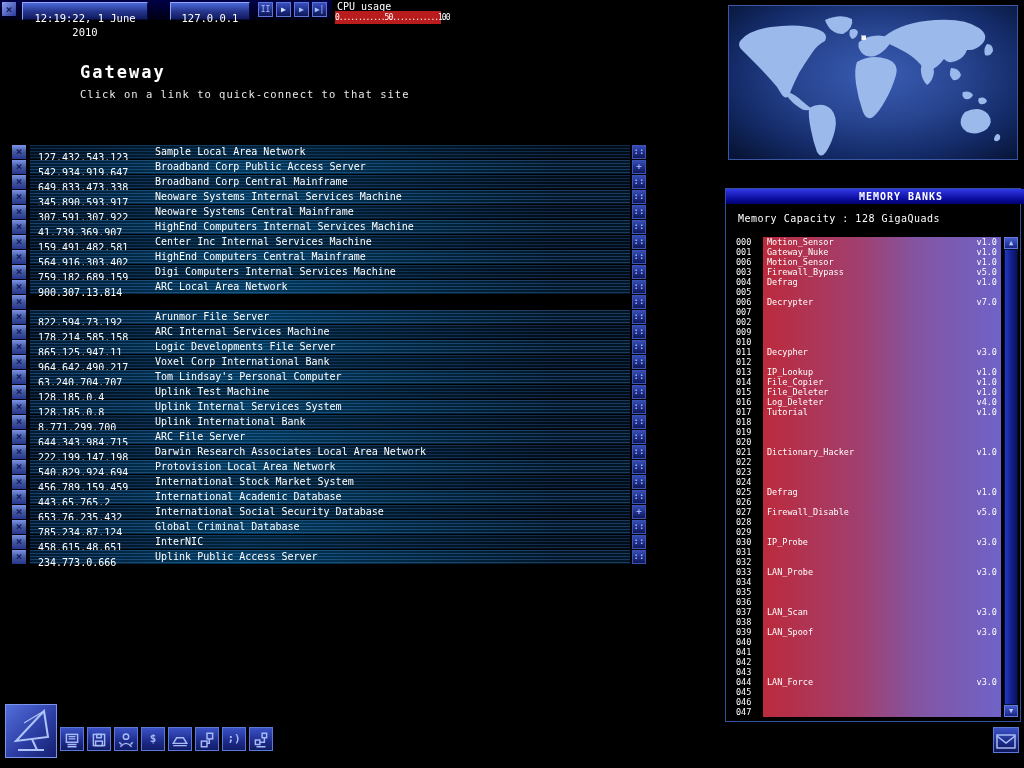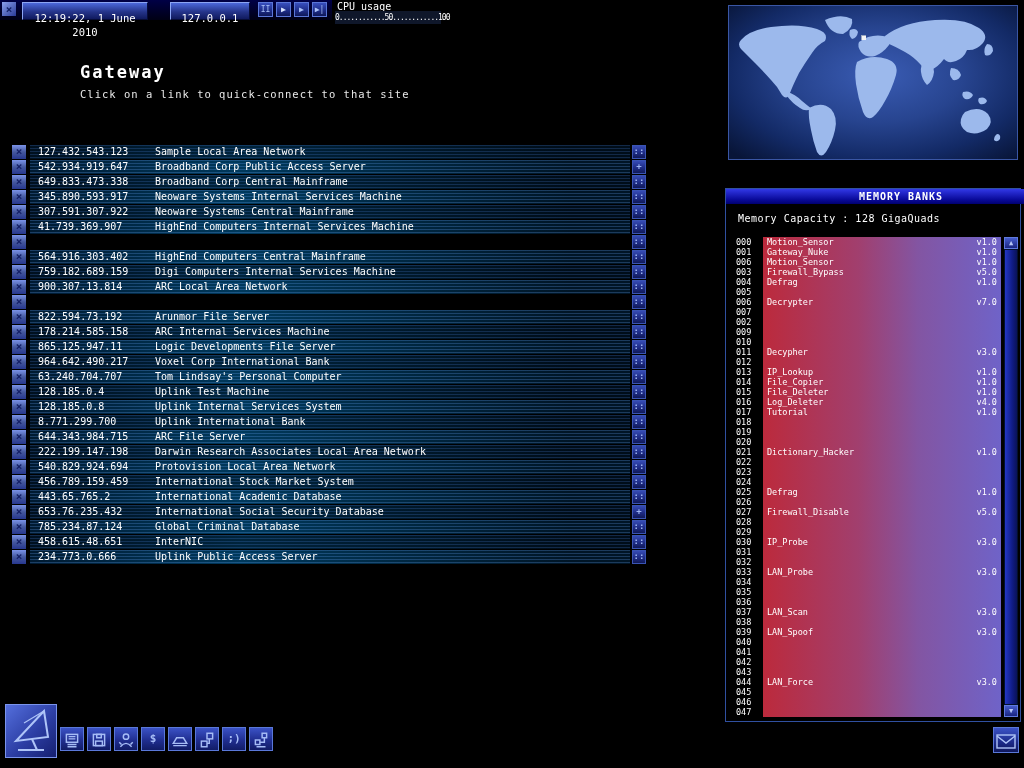--- a/index.html
+++ b/index.html
@@ -29,7 +29,7 @@
     box-shadow:inset 0 0 0 1px #5a76d8;
     color:#aac0f8;font-size:8px;line-height:15px;text-align:center;font-family:inherit;}
   .cpulabel{left:337px;top:1px;font-size:10px;color:#fff;letter-spacing:0;}
-  .cpubox{left:335px;top:11px;width:106px;height:13px;background:#0f172a;
+  .cpubox{left:335px;top:11px;width:106px;height:13px;background:#b91c1c;
     font-size:8px;line-height:13px;text-align:center;letter-spacing:-1px;color:#fff;}
 
   

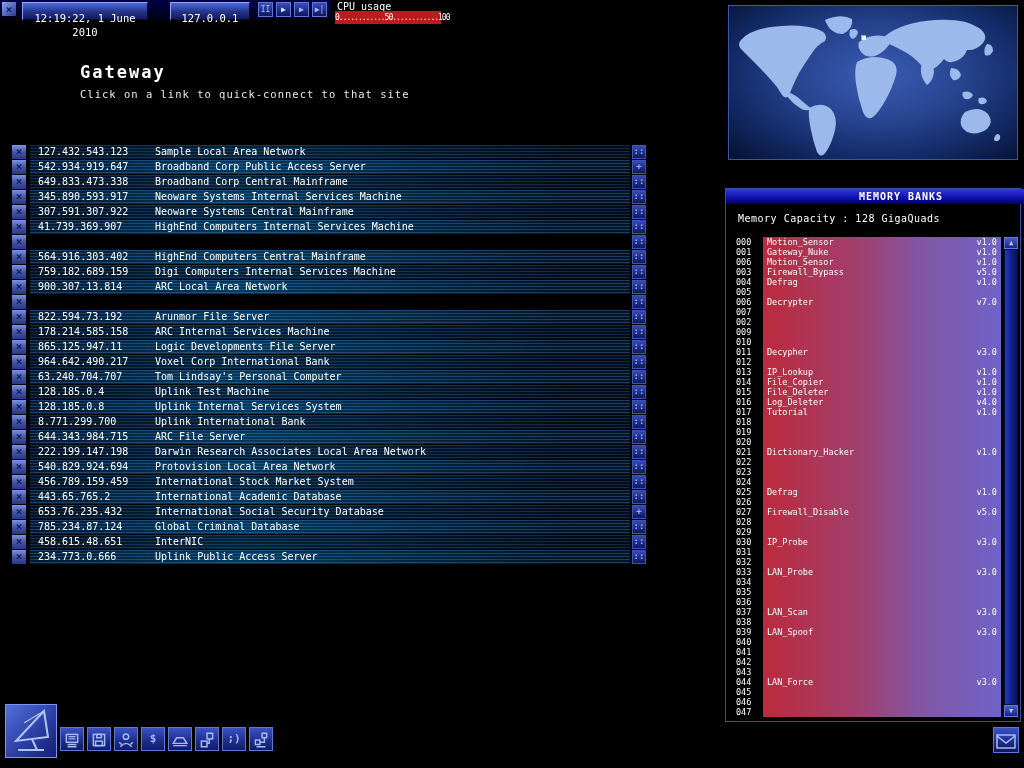--- a/index.html
+++ b/index.html
@@ -50,7 +50,7 @@
     background-image:
       repeating-linear-gradient(180deg,rgba(110,170,255,.25) 0 1px,rgba(0,0,0,0) 1px 3px),
       linear-gradient(90deg,#001a31,#00395c 35%,#001526 90%);}
-  .lip{position:absolute;left:8px;top:0;font-size:10px;line-height:14px;color:#fff;}
+  .lip{position:absolute;left:8px;top:6px;font-size:10px;line-height:14px;color:#fff;}
   .lname{position:absolute;left:125px;top:0;font-size:10px;line-height:14px;color:#fff;}
   .rico{position:absolute;left:620px;top:0;width:14px;height:14px;cursor:pointer;
     background:linear-gradient(180deg,#3a50bc 0%,#1e2c86 55%,#0e1650 100%);

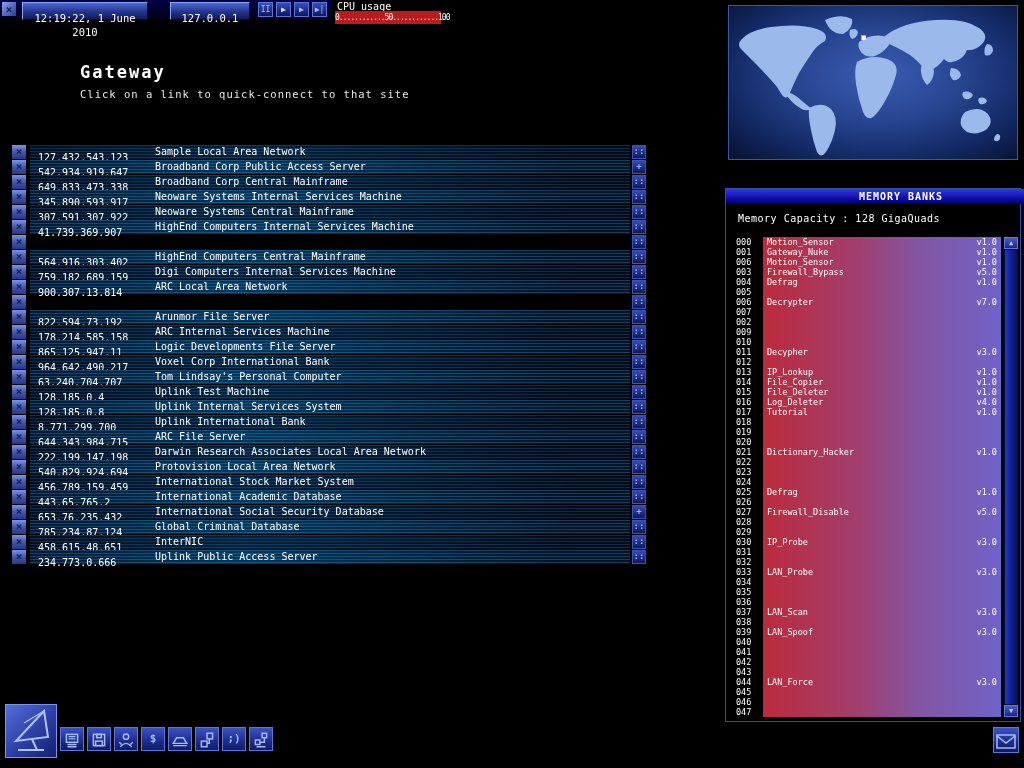--- a/index.html
+++ b/index.html
@@ -167,6 +167,10 @@
   </div>
     <div class="lrow" style="top: 90px;">
     <div class="lico">×</div>
+    <div class="lbar">
+      <span class="lip">159.491.482.581</span>
+      <span class="lname">Center Inc Internal Services Machine</span>
+    </div>
     <div class="rico">::</div>
   </div>
     <div class="lrow" style="top: 105px;">

